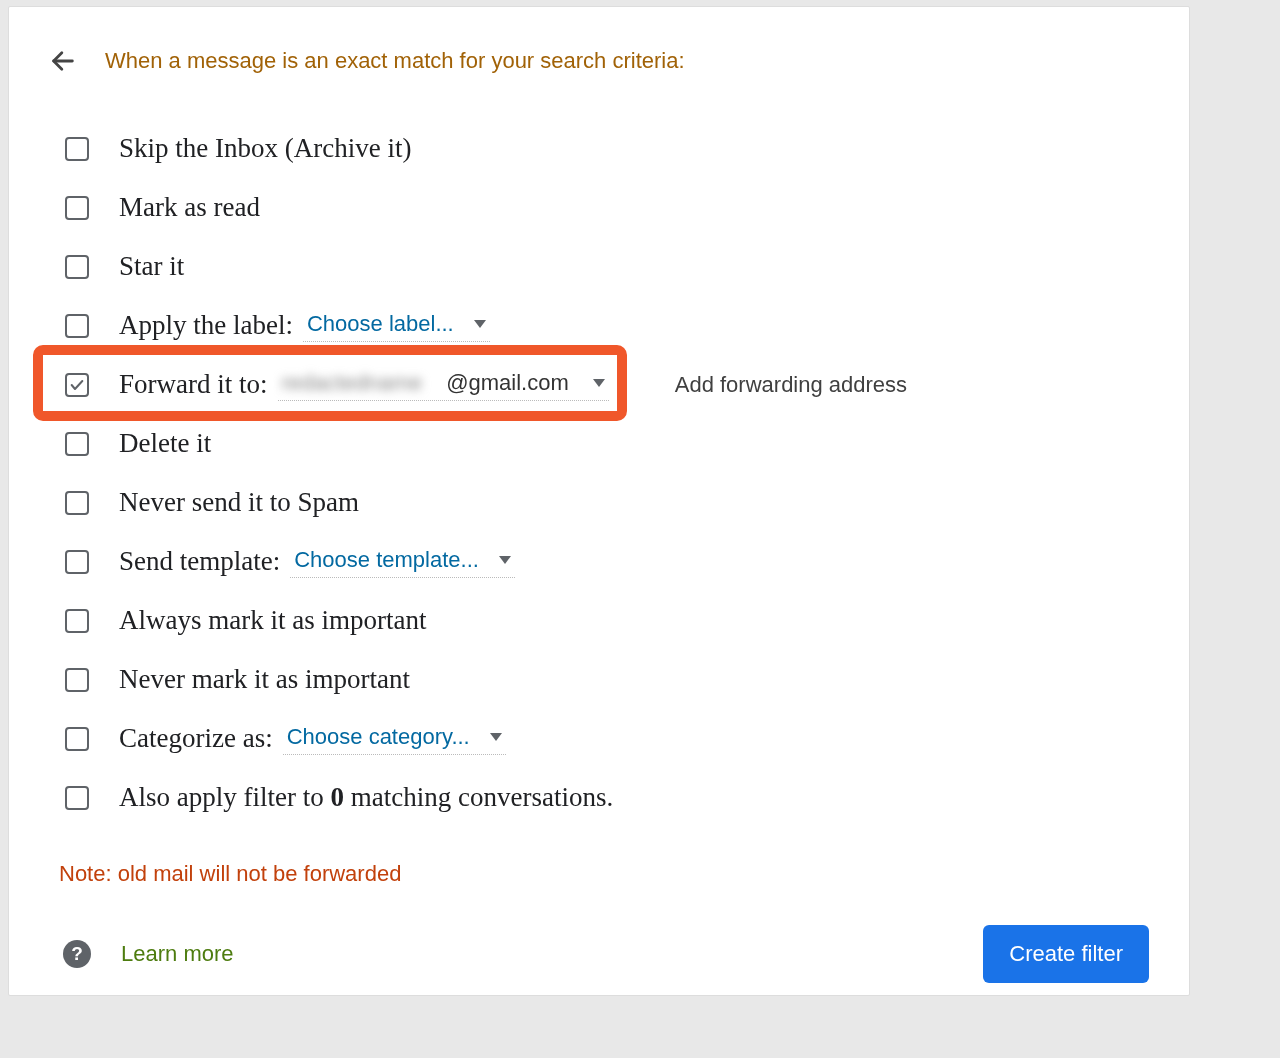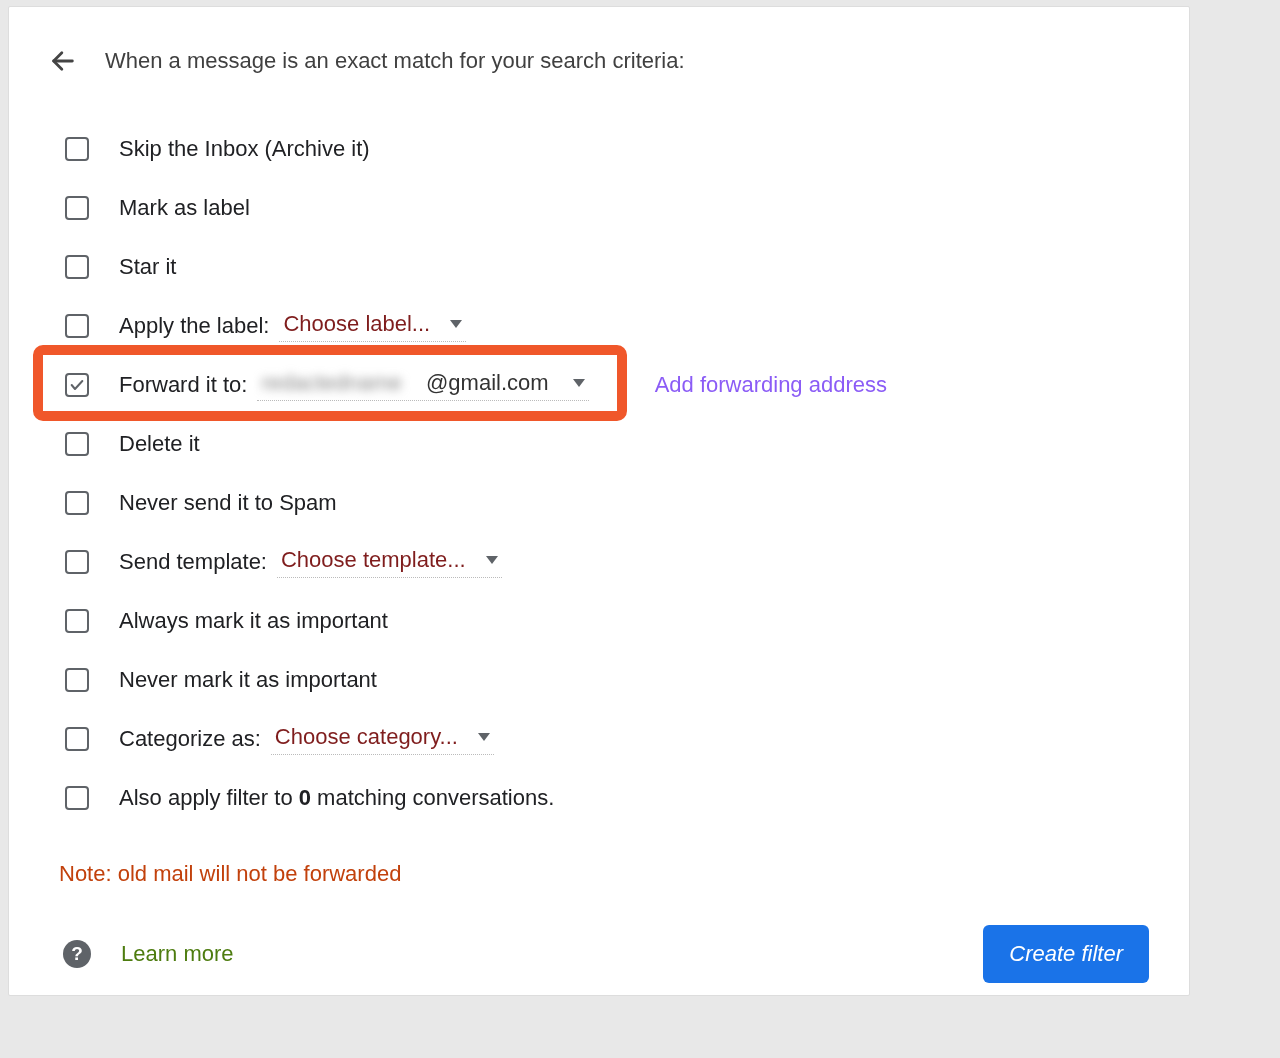--- a/index.html
+++ b/index.html
@@ -38,7 +38,7 @@
   }
   .header-text {
     font-size: 22px;
-    color: #404040;
+    color: #a16207;
   }
   .option-row {
     display: flex;

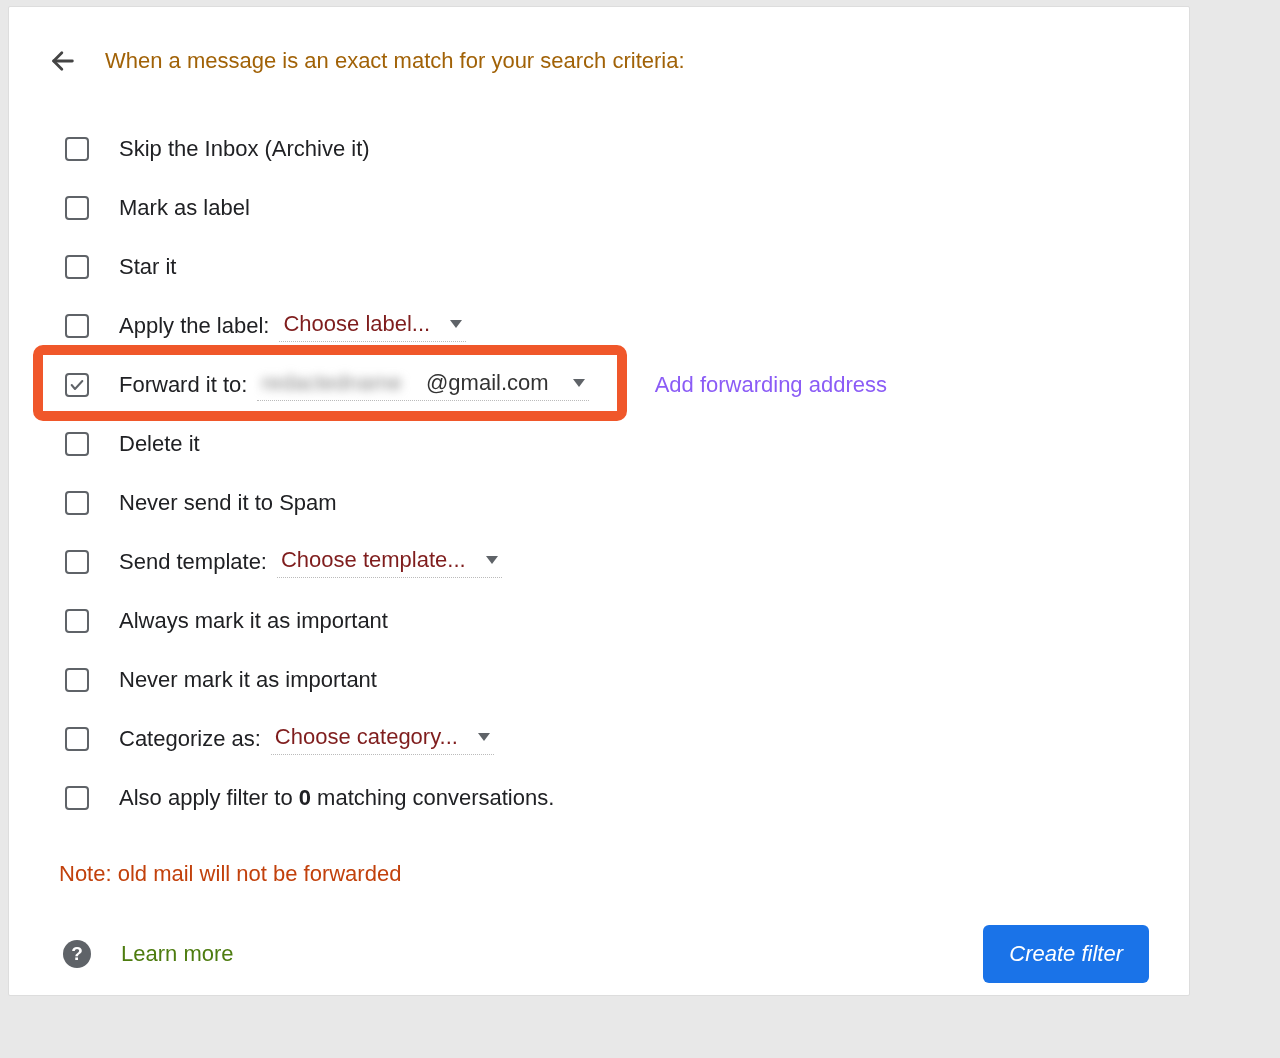--- a/index.html
+++ b/index.html
@@ -69,9 +69,10 @@
   .checkbox.checked svg { display: block; }
   .checkbox svg { display: none; }
   .label-text {
-    font-size: 22px;
+    font-size: 27px;
     color: #202124;
     white-space: nowrap;
+    font-family: Liberation Serif, serif;
   }
   .select-pill {
     display: inline-flex;

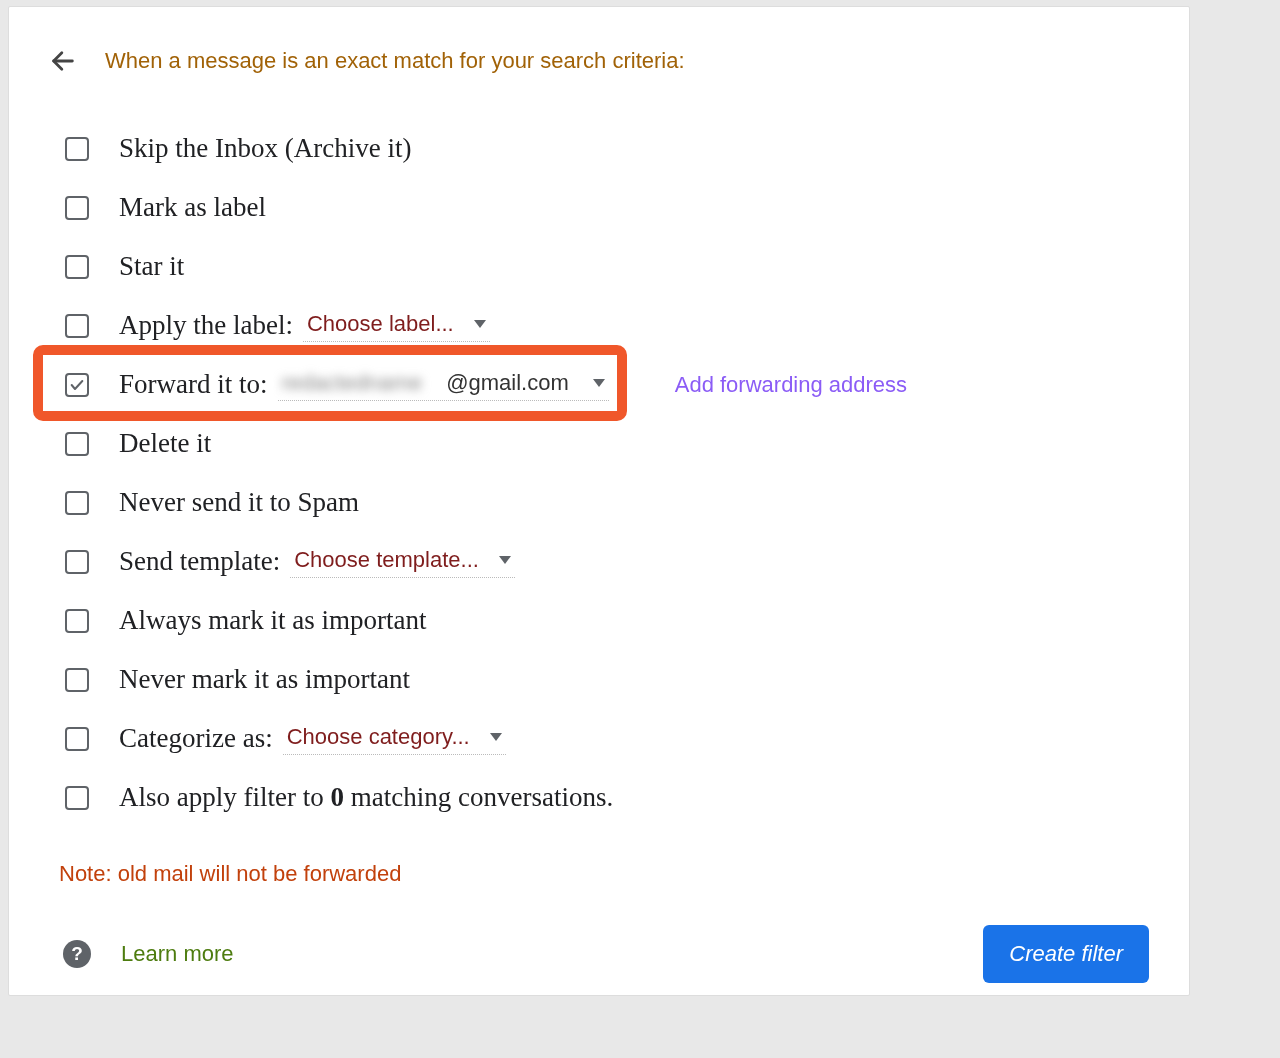--- a/index.html
+++ b/index.html
@@ -189,7 +189,7 @@
   <div class="option-row">
     <div class="checkbox"></div>
     <div class="content">
-        <span class="label-text">Mark as label</span>
+        <span class="label-text">Mark as read</span>
       </div>
   </div>
 

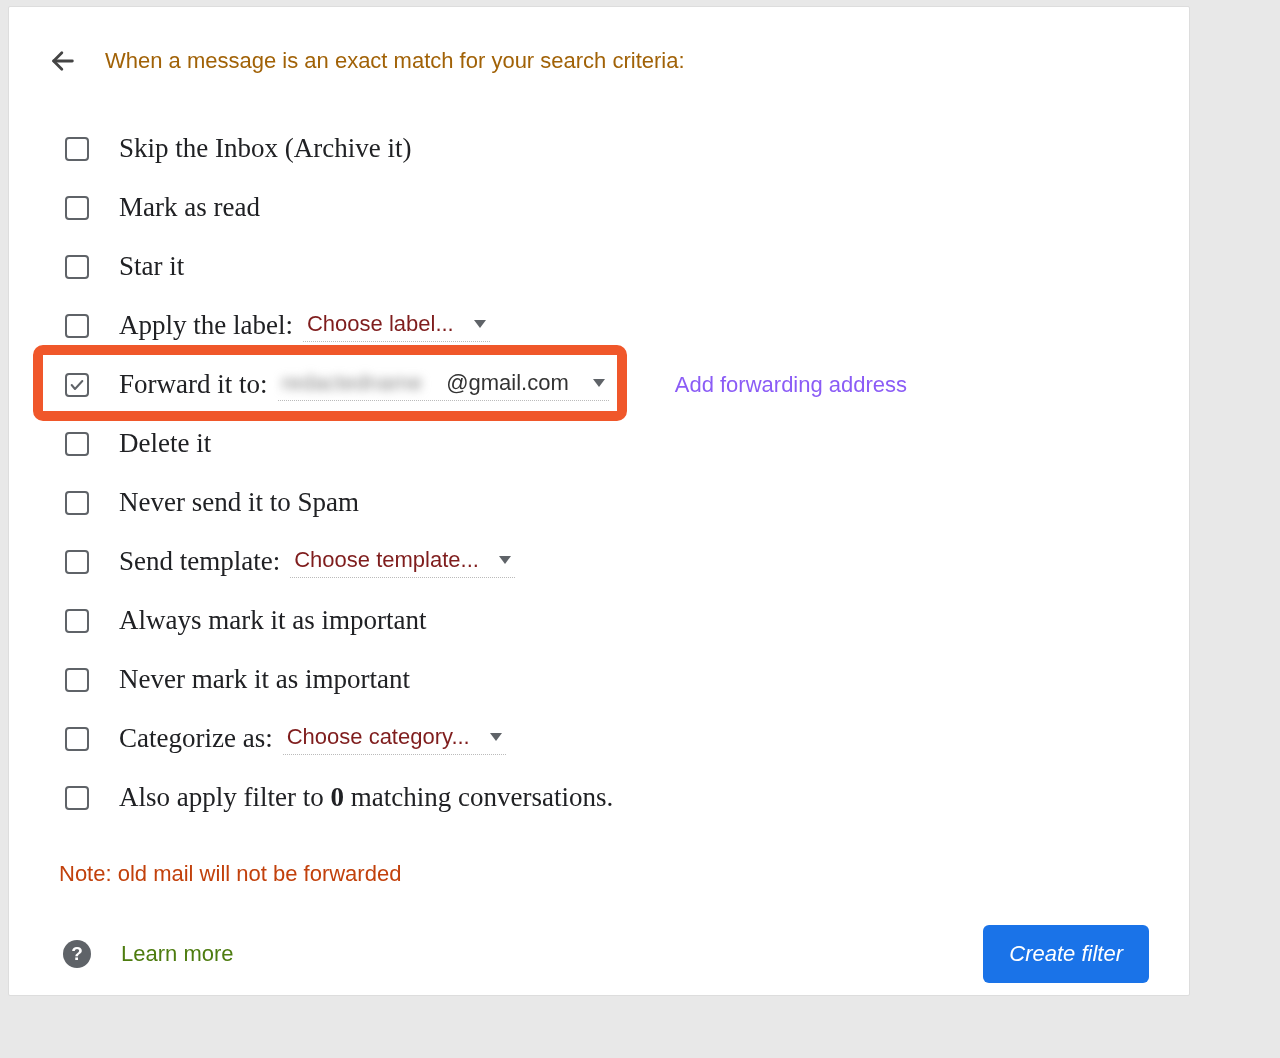--- a/index.html
+++ b/index.html
@@ -79,7 +79,7 @@
     align-items: center;
     gap: 20px;
     font-size: 22px;
-    color: #7f1d1d;
+    color: #0369a1;
     border-bottom: 1px dotted #bbb;
     padding: 2px 4px 4px 4px;
     cursor: pointer;

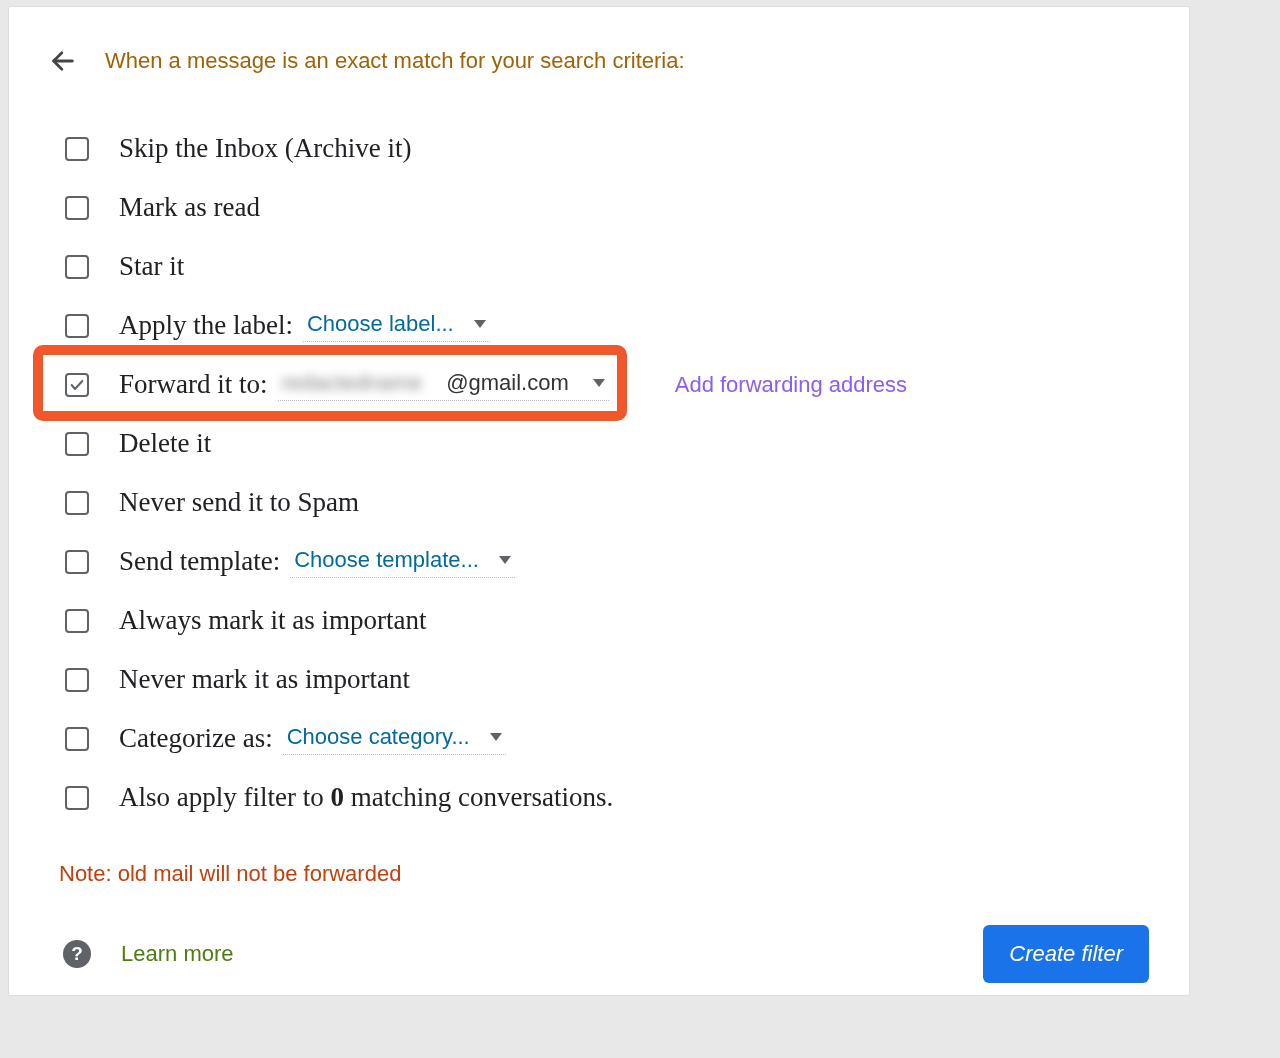--- a/index.html
+++ b/index.html
@@ -109,7 +109,7 @@
   }
   .link-text {
     font-size: 22px;
-    color: #8b5cf6;
+    color: #404040;
     cursor: pointer;
     margin-left: 36px;
   }

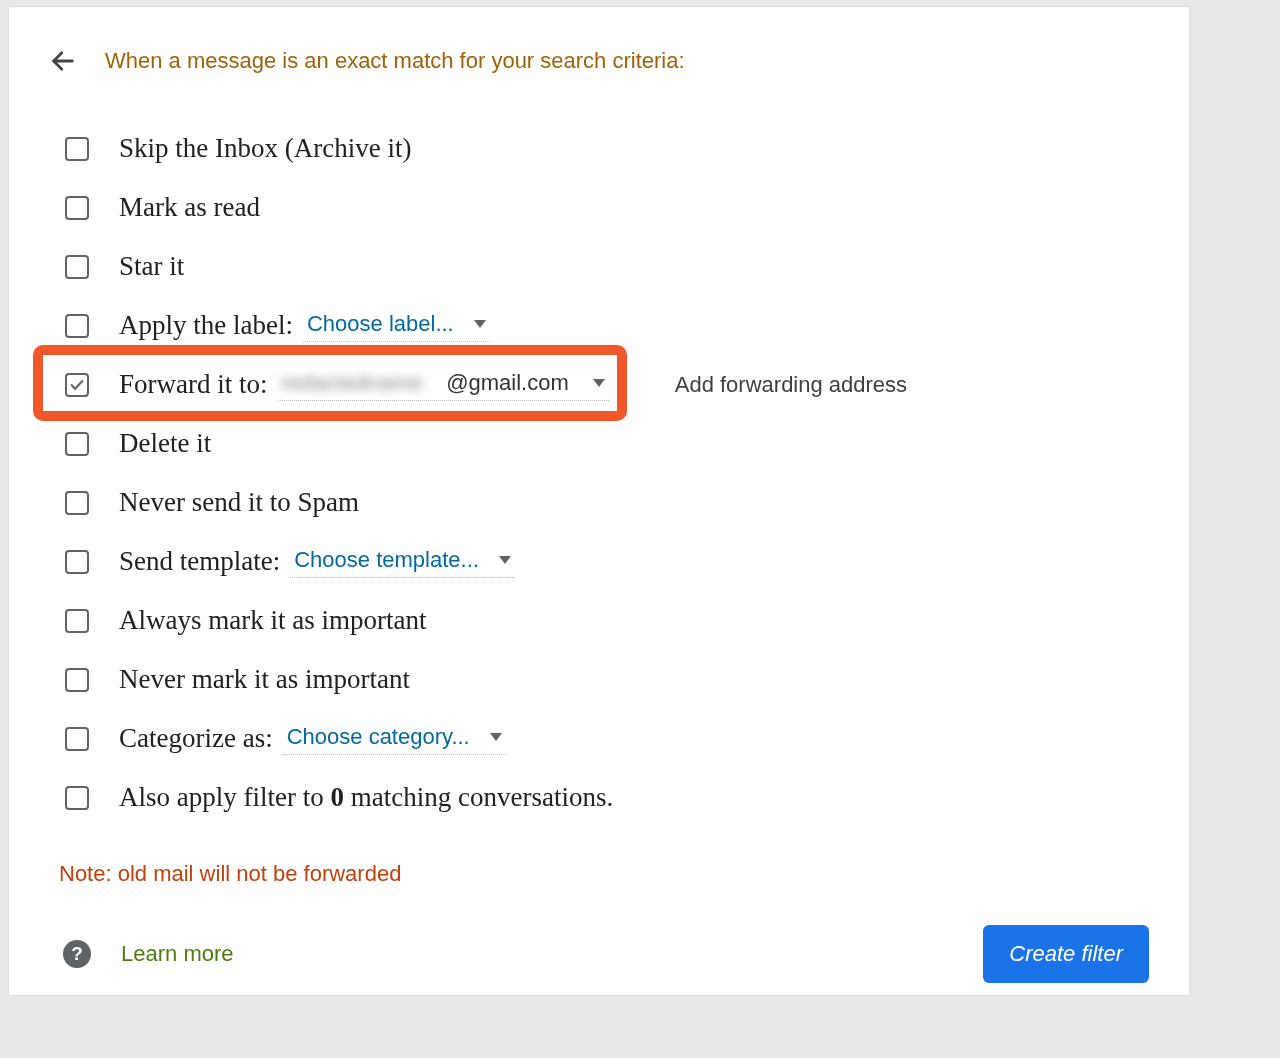--- a/index.html
+++ b/index.html
@@ -160,7 +160,6 @@
     border: none;
     border-radius: 6px;
     cursor: pointer;
-    font-style: italic;
   }
   .caret svg { display: block; }
 </style>

